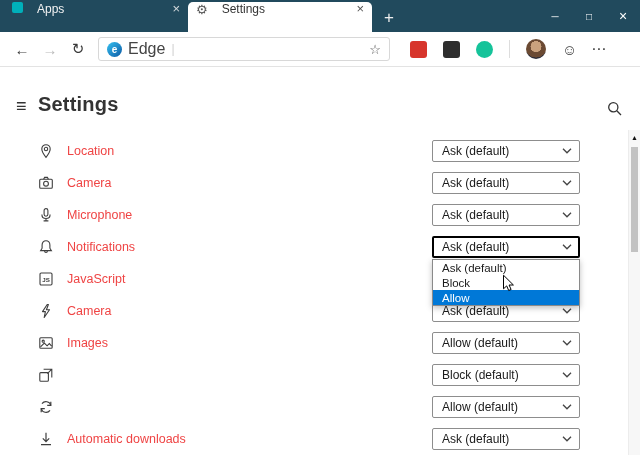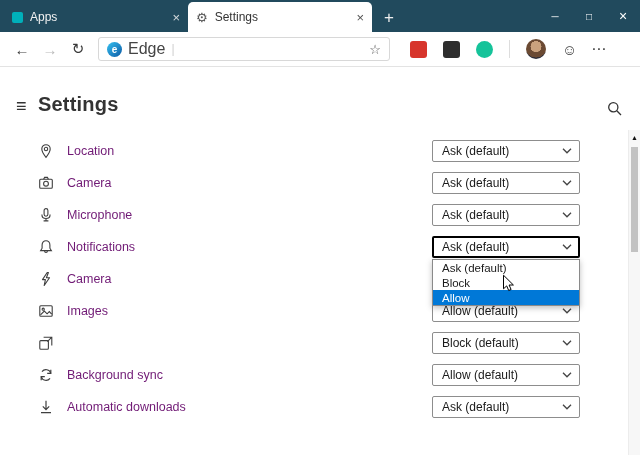--- a/index.html
+++ b/index.html
@@ -8,7 +8,7 @@
 
   
   .tabbar{height:32px;background:#214a5d;display:flex;align-items:flex-end;position:relative;padding-left:4px}
-  .tab{width:184px;height:30px;display:flex;align-items:center;gap:7px;padding:0 8px;font-size:12px}
+  .tab{width:184px;height:30px;display:flex;align-items:flex-start;gap:14px;padding:0 8px;font-size:12px}
   .tab-apps{color:#f2f2f2}
   .tab-active{background:#fff;color:#333;border-radius:5px 5px 0 0}
   .tab-label{white-space:nowrap;overflow:hidden}

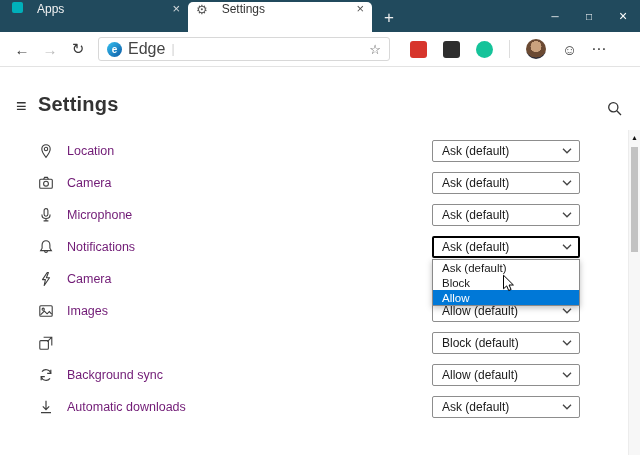--- a/index.html
+++ b/index.html
@@ -49,7 +49,7 @@
   .row{height:32px;display:flex;align-items:center;padding:0 48px 0 38px}
   .ricon{width:16px;height:16px;margin-right:13px;color:#3f3f3f;flex:0 0 auto}
   .ricon svg{display:block}
-  .rlabel{font-size:12.5px;color:#701a75;white-space:nowrap}
+  .rlabel{font-size:12.5px;color:#ef4444;white-space:nowrap}
   .select{margin-left:auto;width:148px;height:22px;background:#fff;border:1px solid #8d8d8d;border-radius:2px;display:flex;align-items:center;padding:0 7px 0 9px;font-size:12px;color:#1a1a1a}
   .select.focused{border:2px solid #000;padding:0 6px 0 8px}
   .chev{margin-left:auto;flex:0 0 auto}

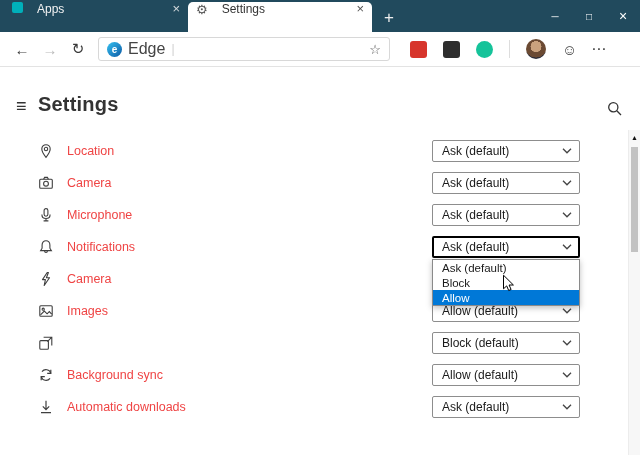--- a/index.html
+++ b/index.html
@@ -183,6 +183,21 @@
       </div>
     </div>
 
+    <div class="row">
+      <span class="ricon">
+          <svg viewBox="0 0 16 16" width="16" height="16">
+            <rect x="2" y="2" width="12" height="12" rx="1.2" fill="none" stroke="currentColor" stroke-width="1.1"></rect>
+            <text x="8" y="11" font-size="6.2" text-anchor="middle" fill="currentColor" font-weight="bold">JS</text>
+          </svg>
+        </span>
+      <span class="rlabel">JavaScript</span>
+      <div class="select">
+        <span></span>
+        <svg class="chev" width="10" height="6" viewBox="0 0 10 6" fill="none" stroke="#444" stroke-width="1.3">
+            <path d="M1 .8 5 4.8 9 .8"></path>
+          </svg>
+      </div>
+    </div>
 
     <div class="row">
       <span class="ricon">

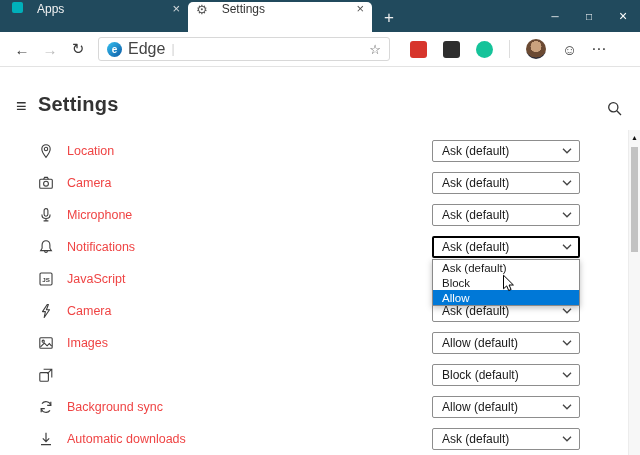--- a/index.html
+++ b/index.html
@@ -253,7 +253,6 @@
             <path d="M12.8 2.8v3.6H9.2M3.2 13.2V9.6h3.6"></path>
           </svg>
         </span>
-      <span class="rlabel">Background sync</span>
       <div class="select">
         <span>Allow (default)</span>
         <svg class="chev" width="10" height="6" viewBox="0 0 10 6" fill="none" stroke="#444" stroke-width="1.3">

